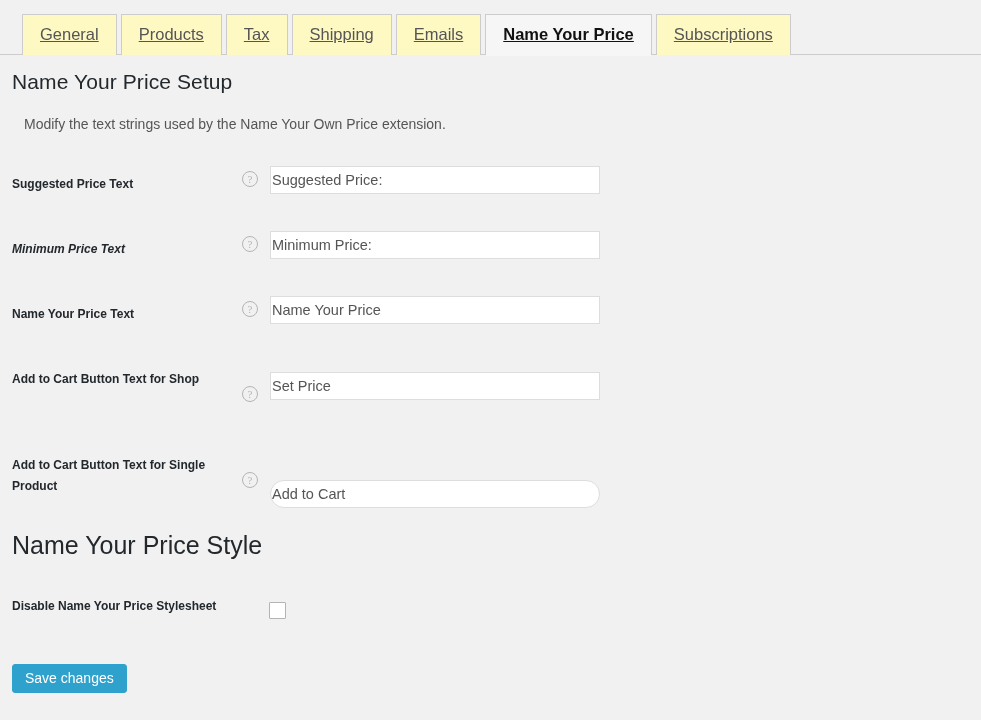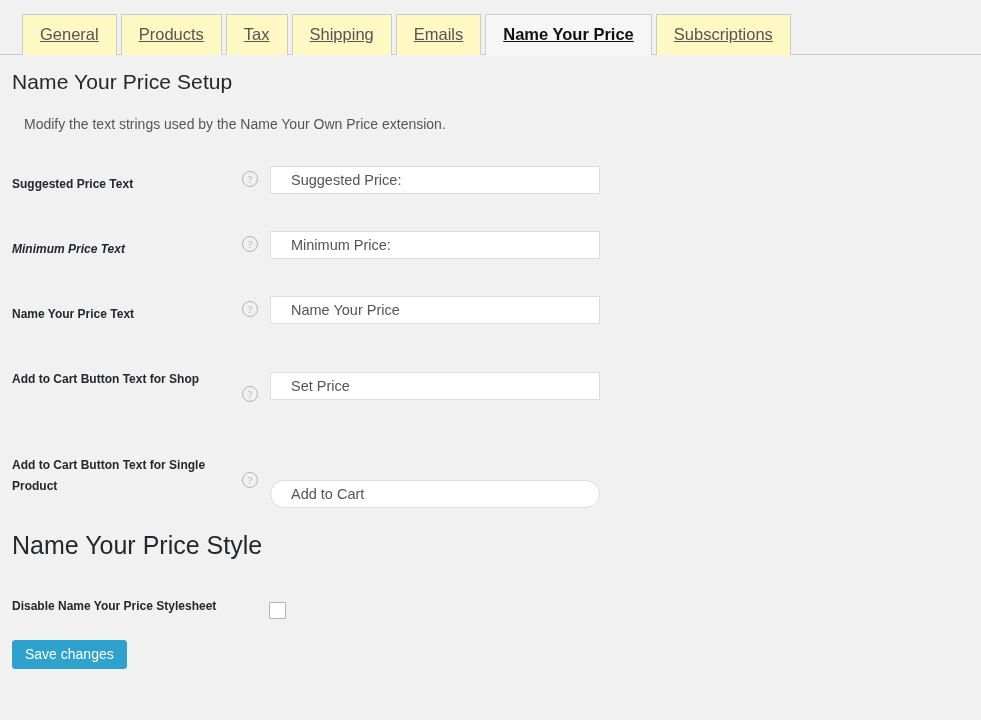--- a/index.html
+++ b/index.html
@@ -145,7 +145,7 @@
     box-sizing: border-box;
     background: #fff;
     border: 1px solid #ddd;
-    padding: 0 20px;
+    padding: 0 1px;
     font-size: 14.5px;
     font-family: "Liberation Sans", sans-serif;
     color: #555;

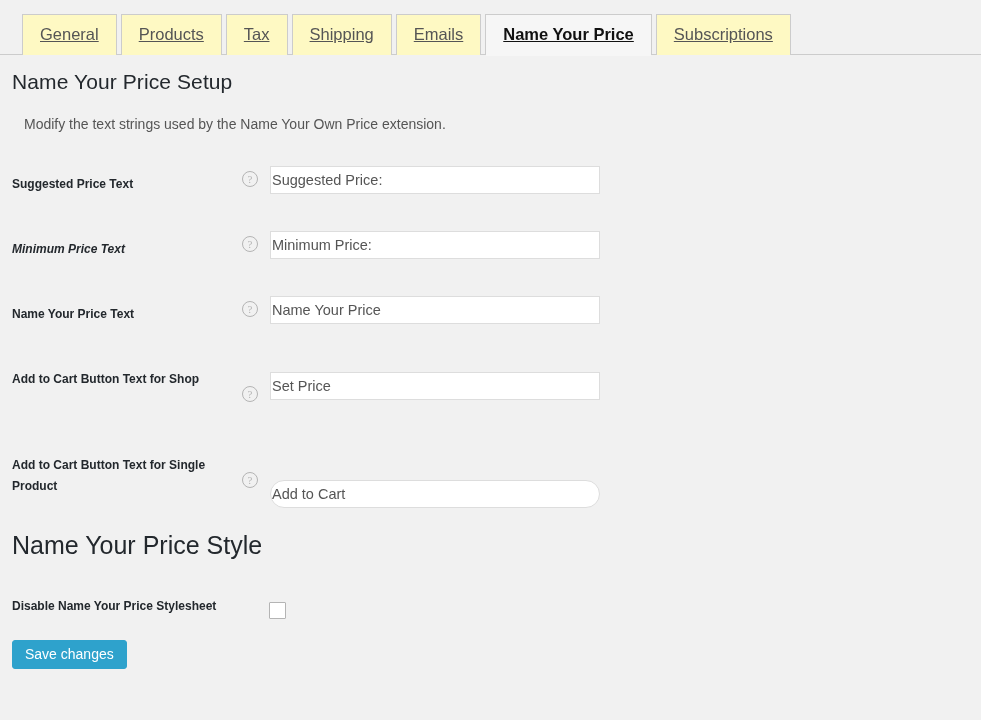--- a/index.html
+++ b/index.html
@@ -176,7 +176,7 @@
   .save-button {
     position: absolute;
     left: 12px;
-    top: 640px;
+    top: 664px;
     height: 29px;
     padding: 0 12px;
     background: #2ea2cc;

